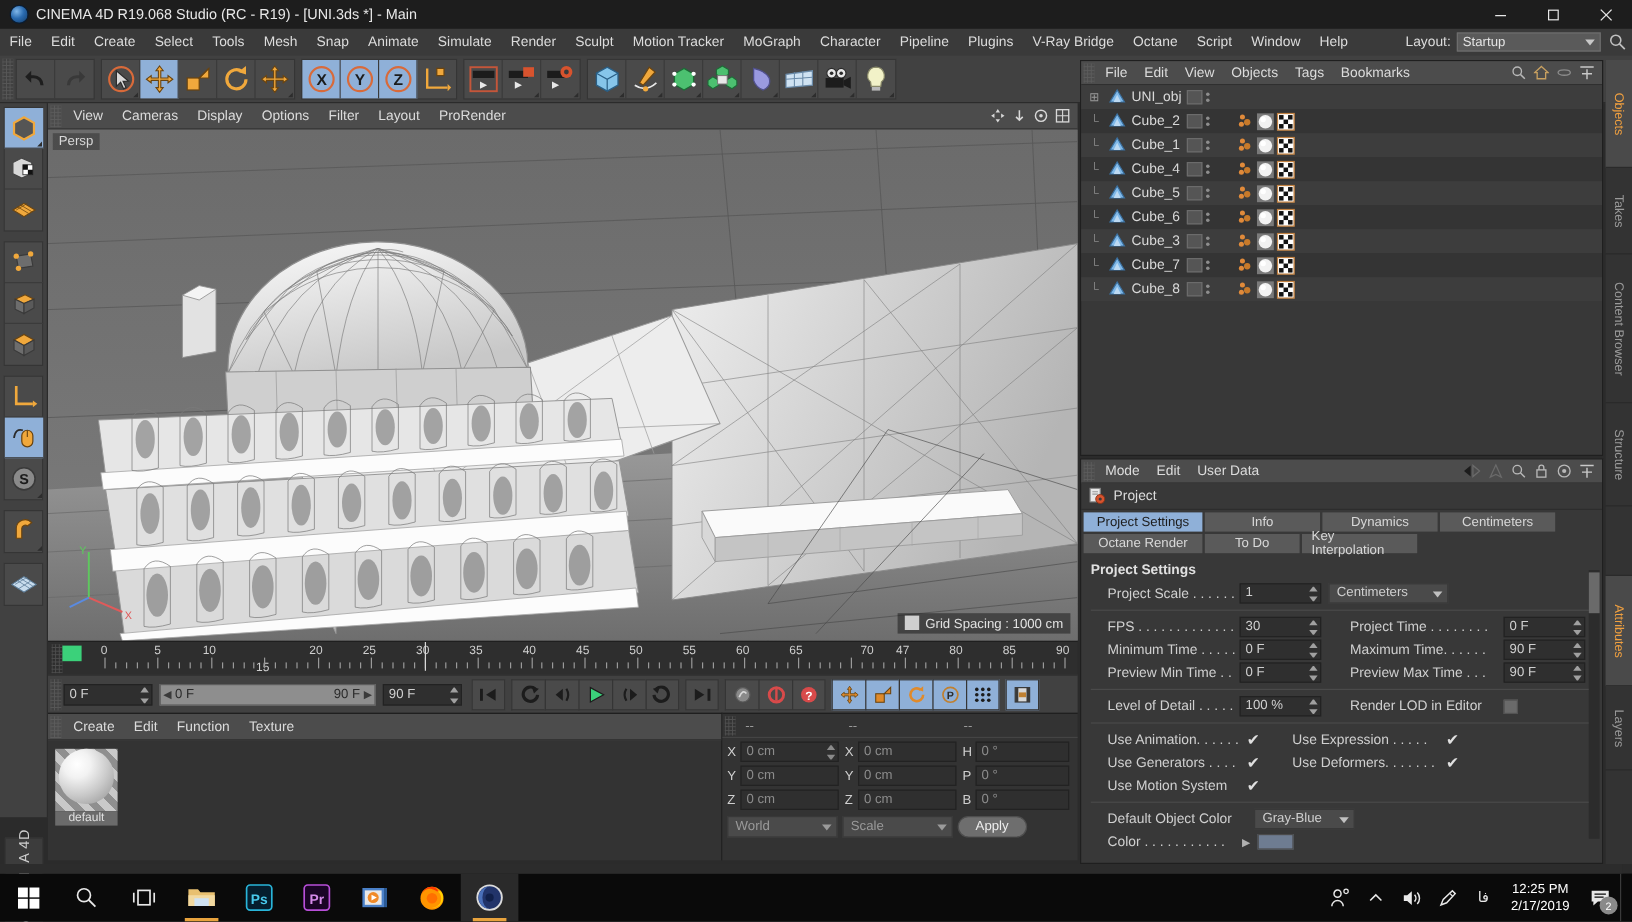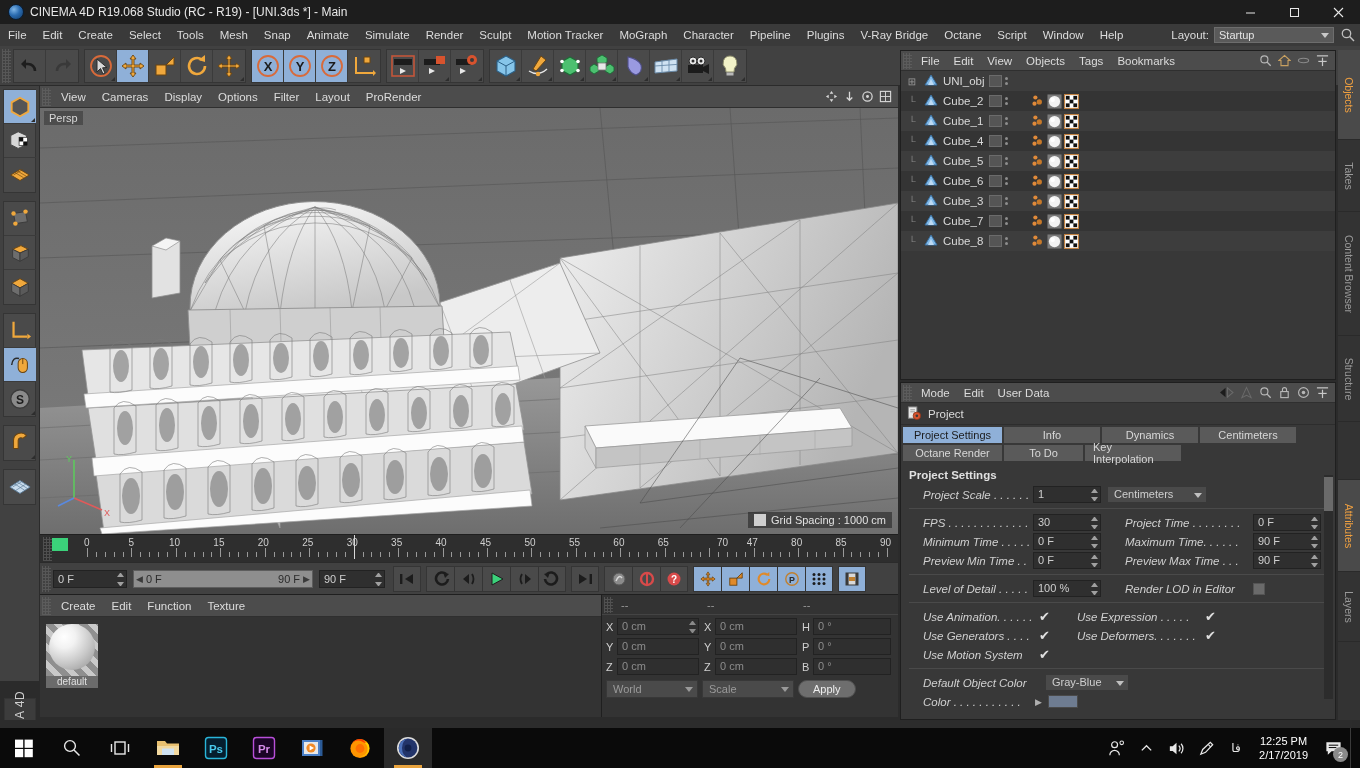--- a/index.html
+++ b/index.html
@@ -177,7 +177,7 @@
   .am-body { position:relative; padding:4px 0 0 0; }
   .sec-title { color:#e0e0e0; font-size:11.5px; font-weight:bold; padding:2px 0 4px 8px; }
   .prow { display:flex; align-items:center; height:19px; }
-  .plbl { color:#d0d0d0; font-size:11.5px; white-space:nowrap; overflow:hidden;font-style:italic; }
+  .plbl { color:#d0d0d0; font-size:11.5px; white-space:nowrap; overflow:hidden; }
   .pfield { height:17px; background:#2f2f2f; border:1px solid #222; color:#cfcfcf;
     font-size:11px; padding:0 11px 0 4px; line-height:15px; position:relative; }
   .pfield .spin { position:absolute; right:2px; top:2px; width:7px; height:12px;

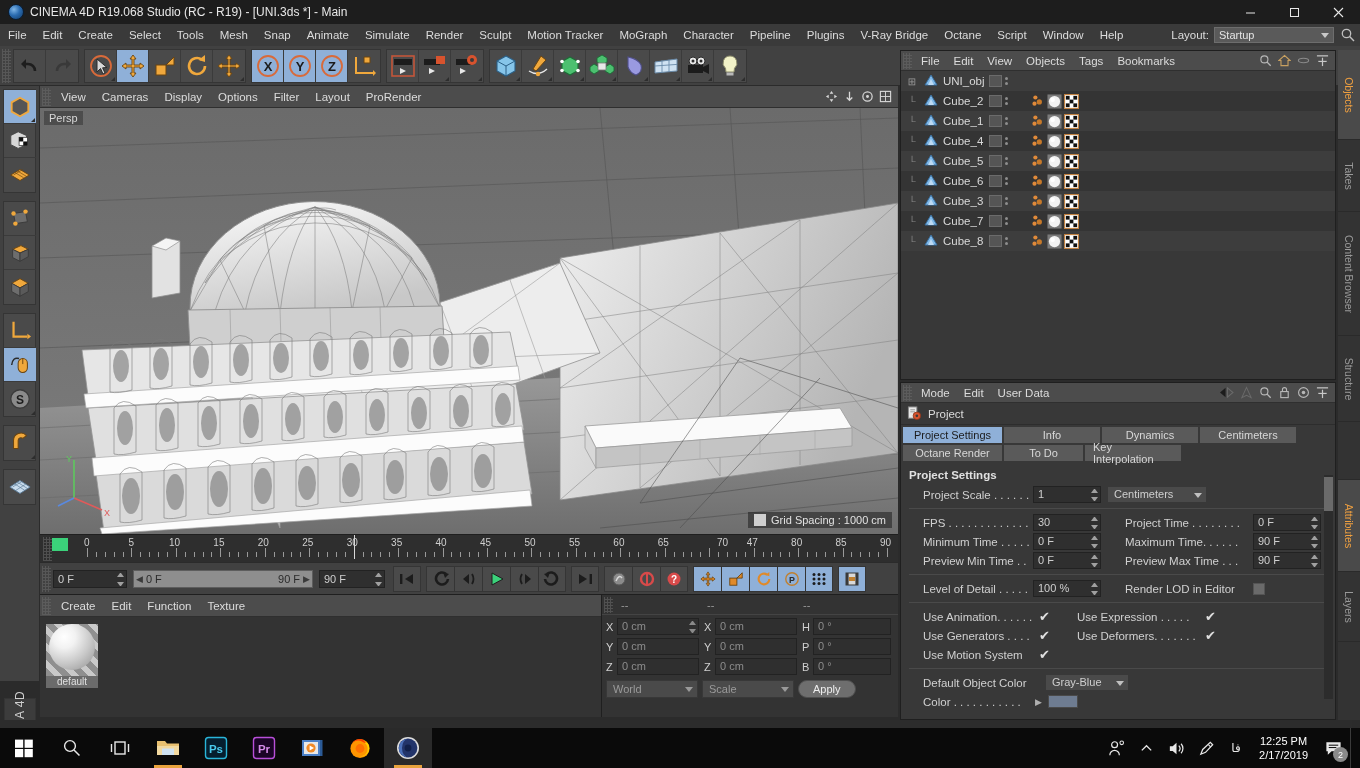--- a/index.html
+++ b/index.html
@@ -773,7 +773,7 @@
       <div class="tl-num" style="left: 32px;">0</div>
       <div class="tl-num" style="left: 76.4444px;">5</div>
       <div class="tl-num" style="left: 116.889px;">10</div>
-      <div class="tl-num" style="left: 161.333px;">15</div>
+      <div class="tl-num" style="left: 161.333px; margin-top: 14px;">15</div>
       <div class="tl-num" style="left: 205.778px;">20</div>
       <div class="tl-num" style="left: 250.222px;">25</div>
       <div class="tl-num" style="left: 294.667px;">30</div>

